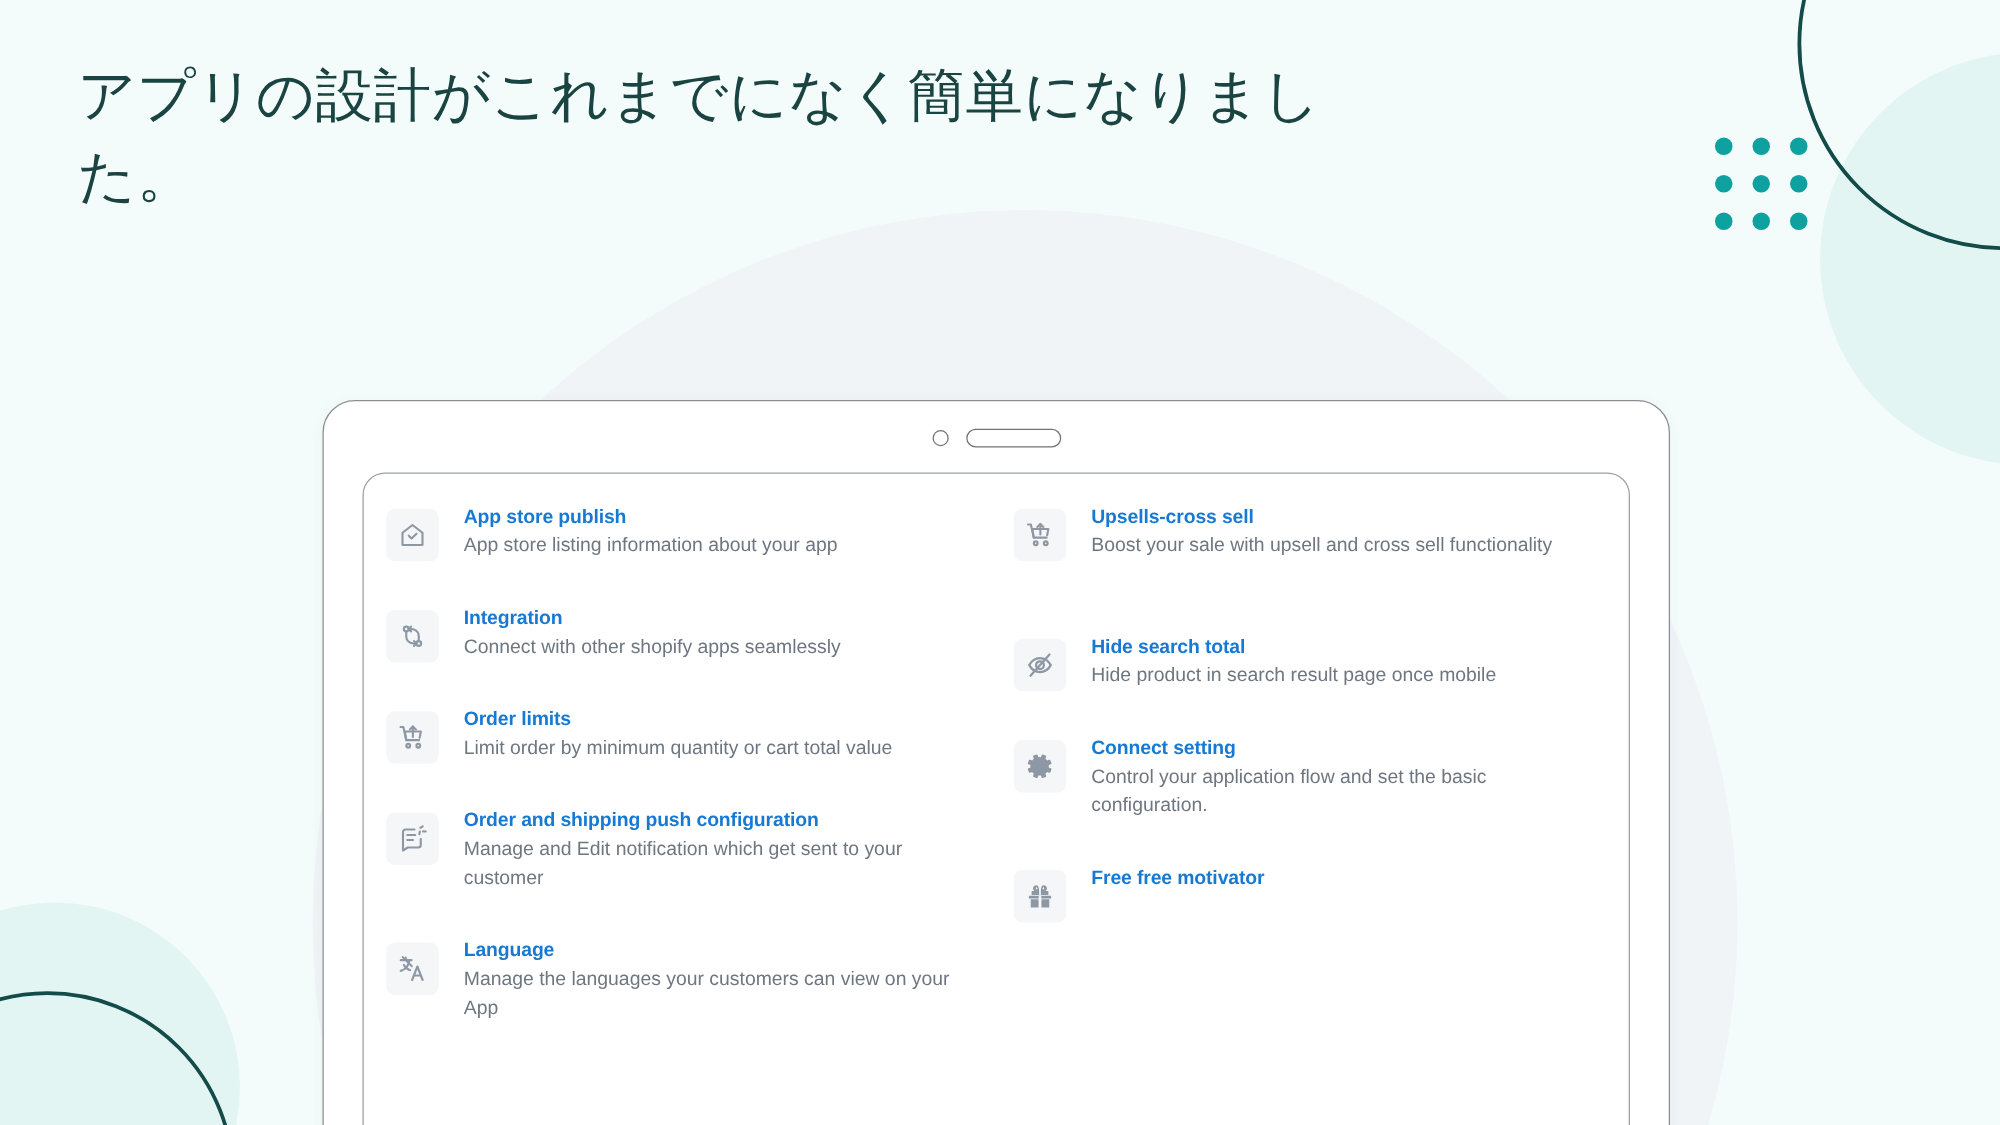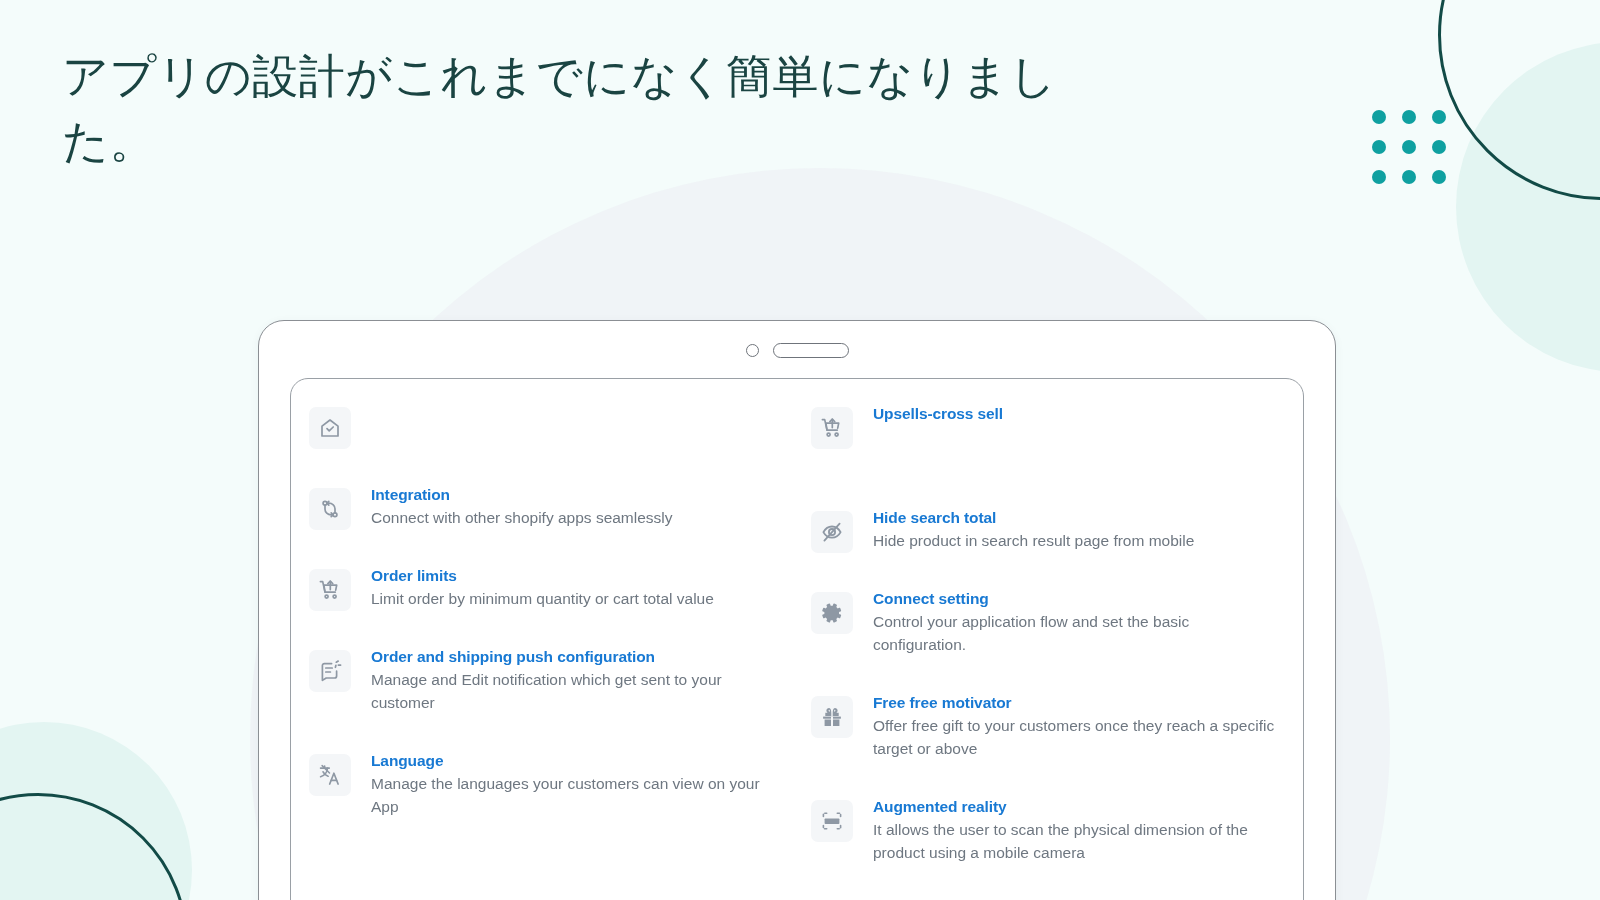--- a/index.html
+++ b/index.html
@@ -194,6 +194,10 @@
                   <path d="M9 12.6l2.2 2.2L15.2 11"></path>
                 </svg>
               </div>
+              <div class="f-text">
+                <div class="f-title">App store publish</div>
+                <div class="f-desc">App store listing information about your app</div>
+              </div>
             </div>
             <div class="feature">
               <div class="icon-tile">

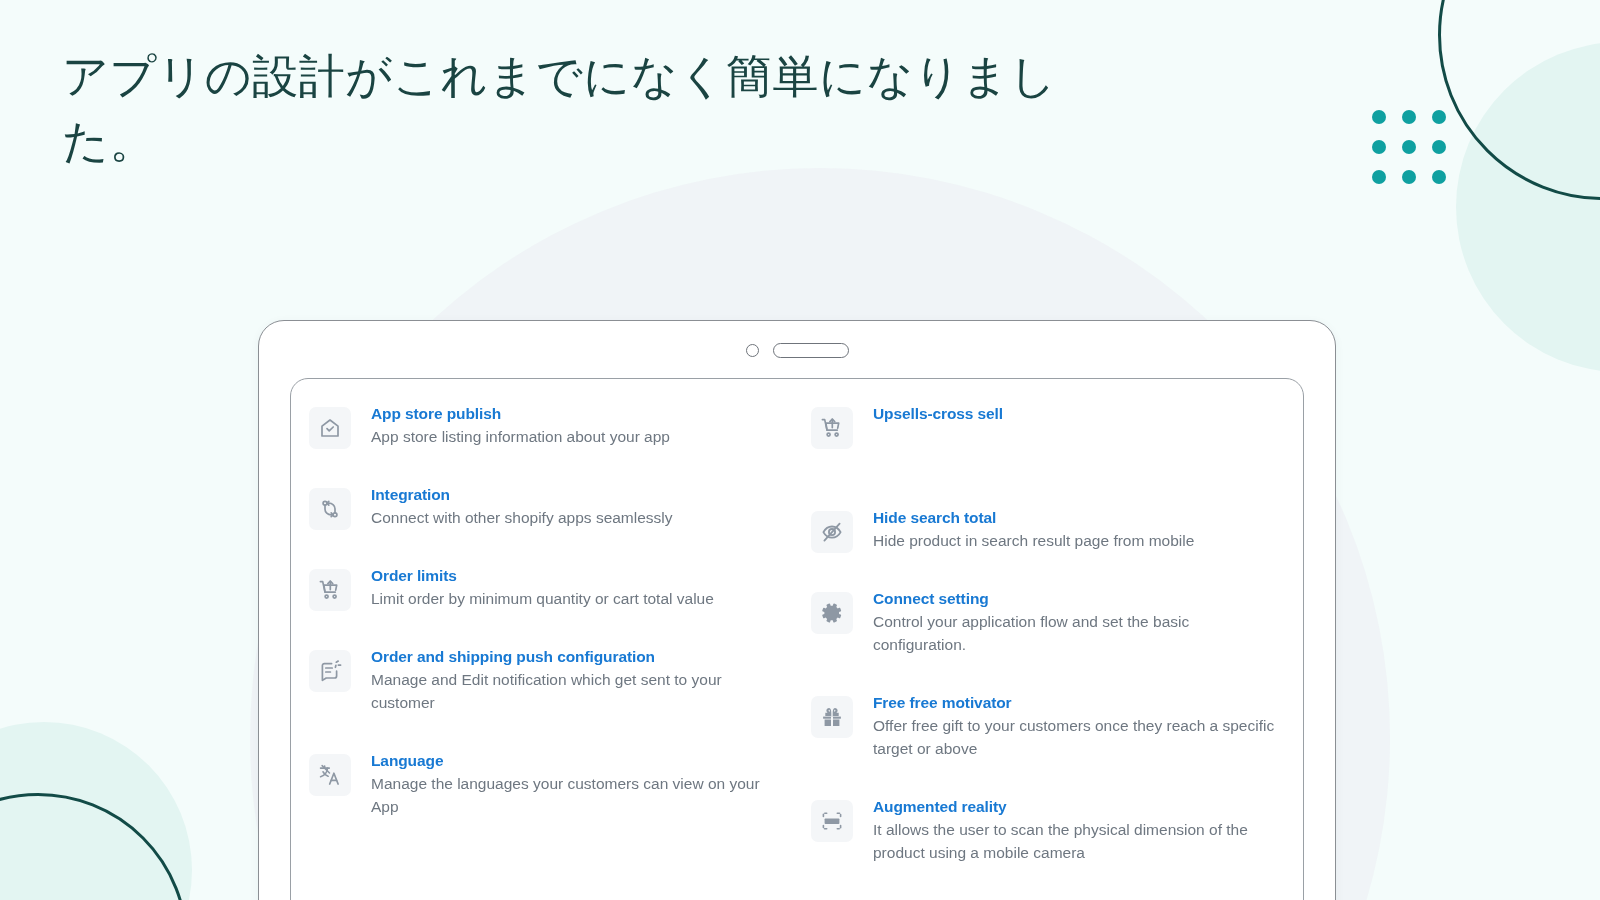--- a/index.html
+++ b/index.html
@@ -275,6 +275,7 @@
               </div>
               <div class="f-text">
                 <div class="f-title">Upsells-cross sell</div>
+                <div class="f-desc">Boost your sale with upsell and cross sell functionality</div>
               </div>
             </div>
             <div class="feature">

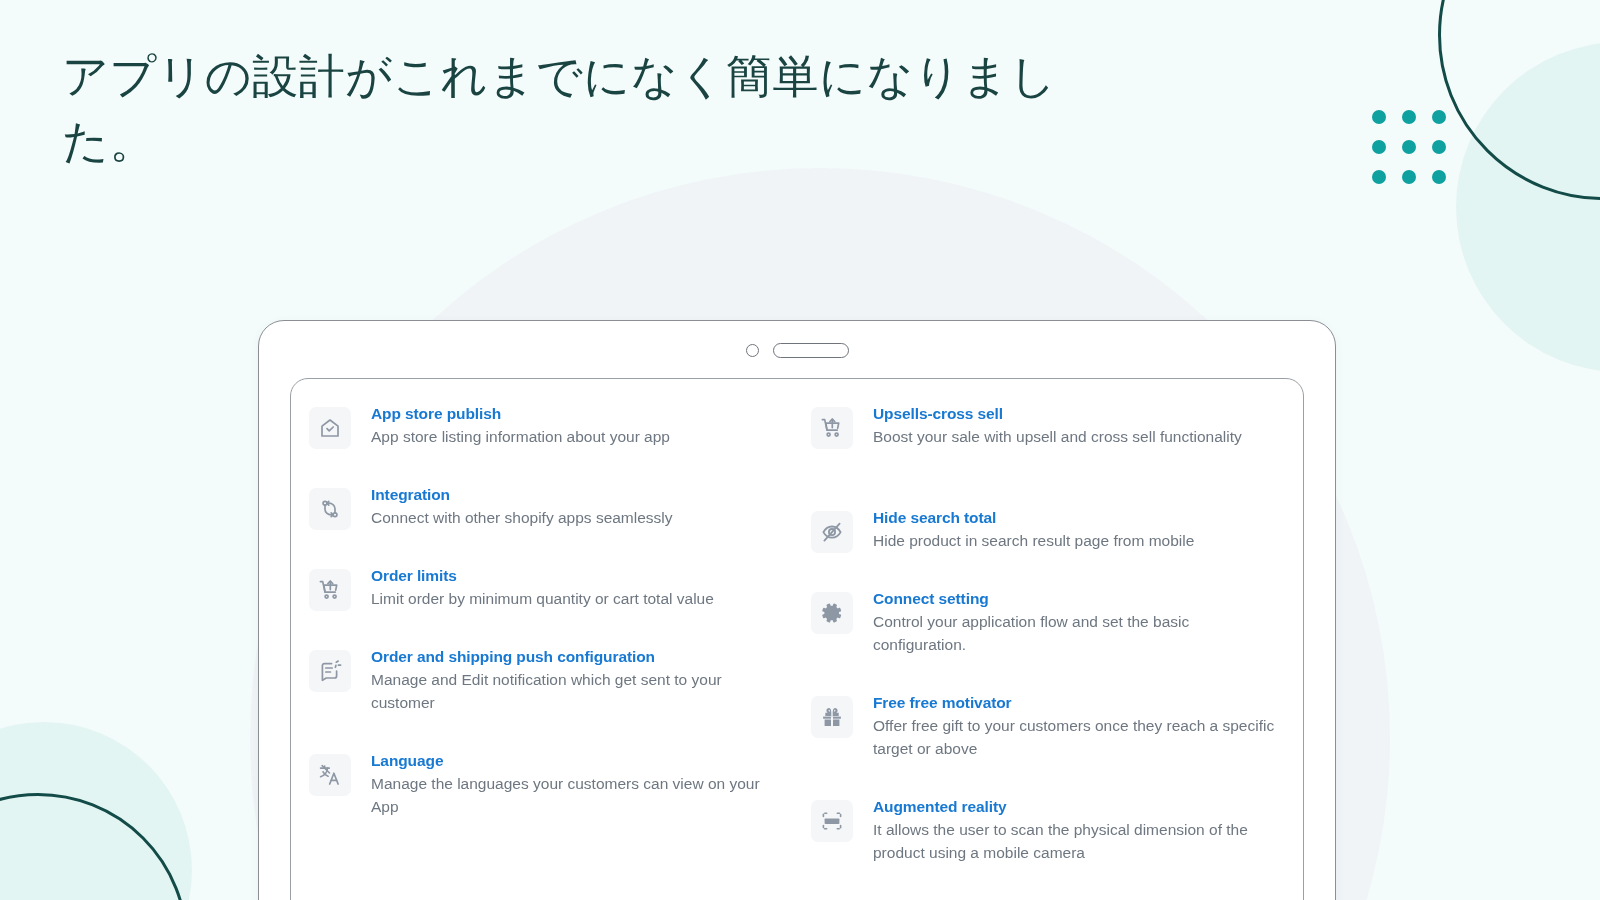--- a/index.html
+++ b/index.html
@@ -288,7 +288,7 @@
               </div>
               <div class="f-text">
                 <div class="f-title">Hide search total</div>
-                <div class="f-desc">Hide product in search result page from mobile</div>
+                <div class="f-desc">Hide product in search result page once mobile</div>
               </div>
             </div>
             <div class="feature tall">

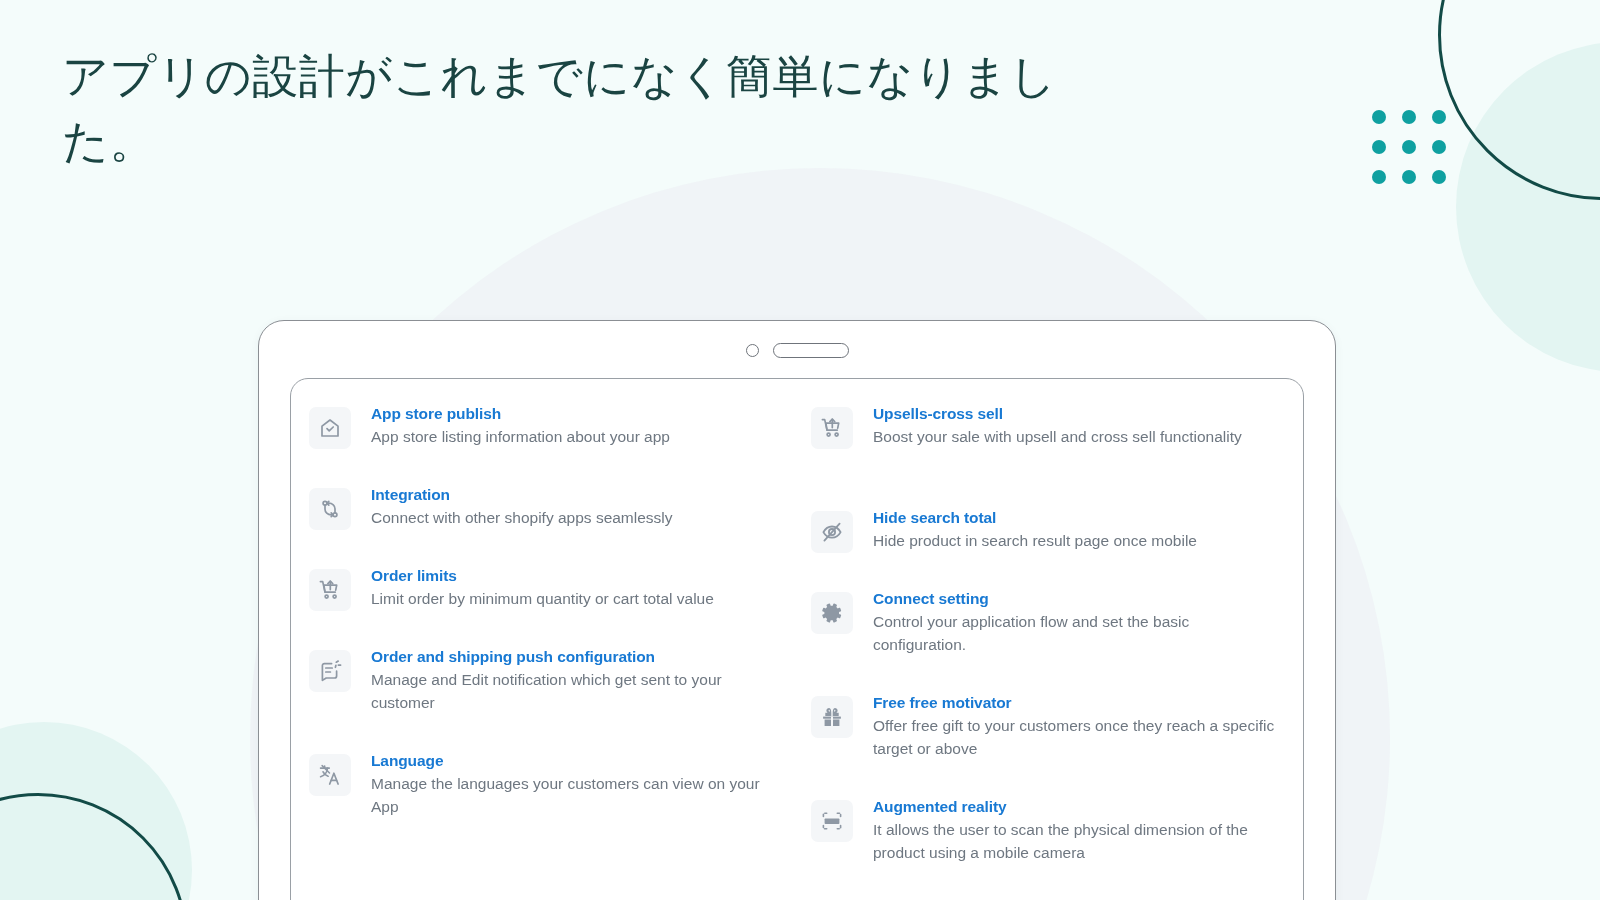--- a/index.html
+++ b/index.html
@@ -315,7 +315,6 @@
               </div>
               <div class="f-text">
                 <div class="f-title">Free free motivator</div>
-                <div class="f-desc">Offer free gift to your customers once they reach a specific target or above</div>
               </div>
             </div>
             <div class="feature tall">

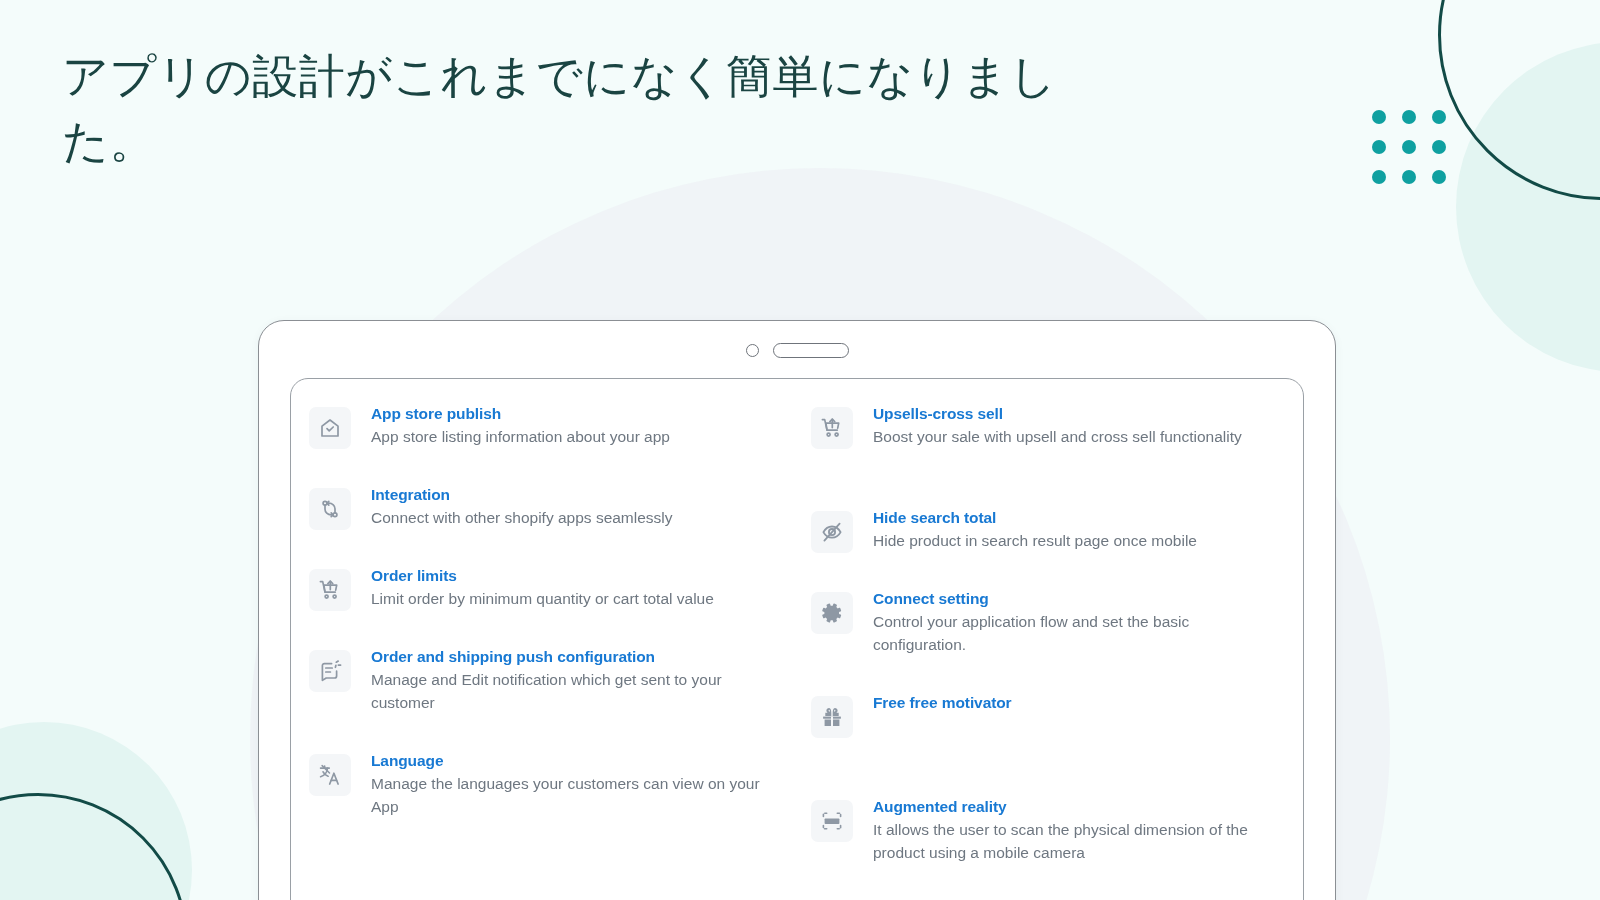--- a/index.html
+++ b/index.html
@@ -317,20 +317,6 @@
                 <div class="f-title">Free free motivator</div>
               </div>
             </div>
-            <div class="feature tall">
-              <div class="icon-tile">
-                <svg width="24" height="24" viewBox="0 0 24 24" fill="none">
-                  <g stroke="#8e98a4" stroke-width="1.6" stroke-linecap="round" stroke-dasharray="2.2 2.4">
-                    <path d="M3.4 7.4V4.2h3.3M17.3 4.2h3.3v3.2M20.6 16.6v3.2h-3.3M6.7 19.8H3.4v-3.2"></path>
-                  </g>
-                  <rect x="4.6" y="9.4" width="14.8" height="5.6" rx="0.8" fill="#8e98a4"></rect>
-                </svg>
-              </div>
-              <div class="f-text">
-                <div class="f-title">Augmented reality</div>
-                <div class="f-desc">It allows the user to scan the physical dimension of the product using a mobile camera</div>
-              </div>
-            </div>
           </div>
       </div>
     </div>

